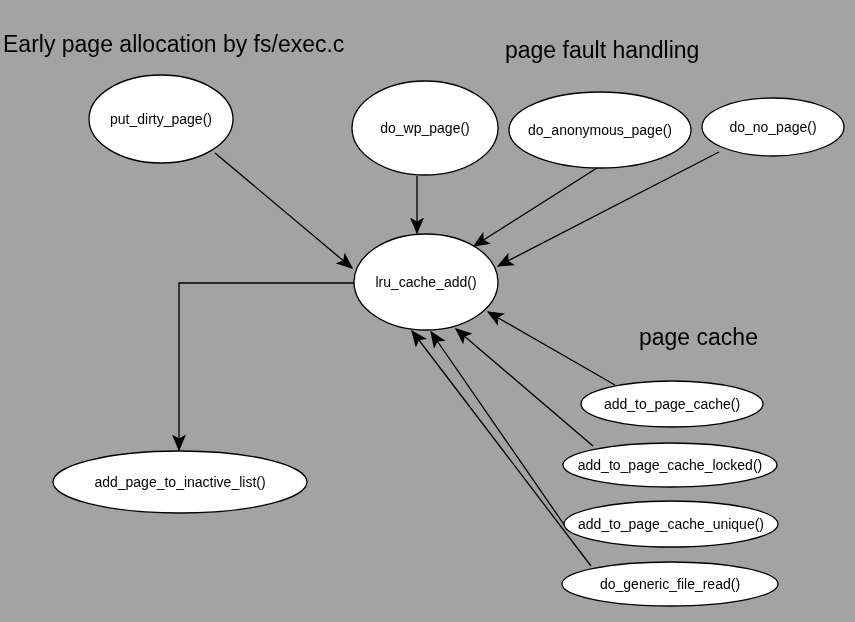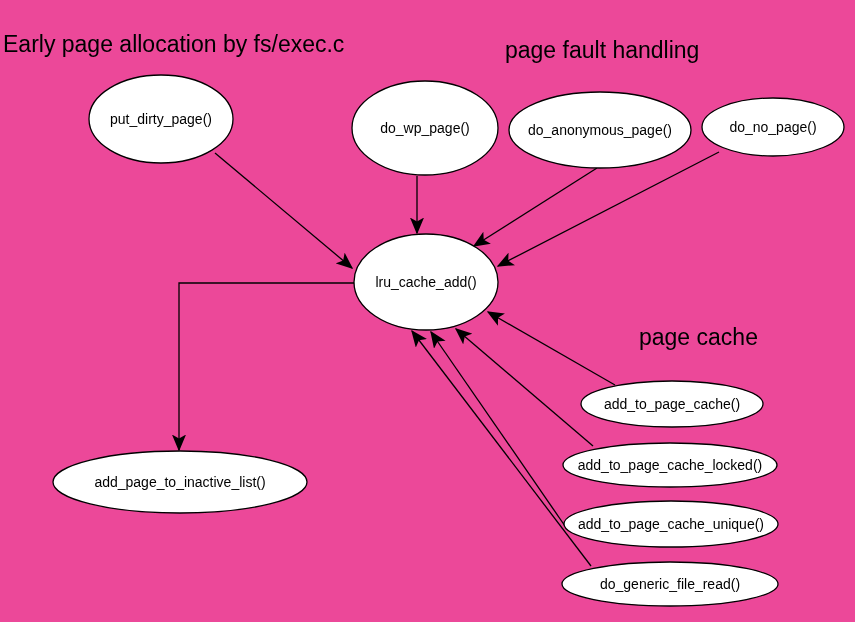--- a/index.html
+++ b/index.html
@@ -11,7 +11,7 @@
     position: relative;
     width: 855px;
     height: 622px;
-    background: #ec4899;
+    background: #a3a3a3;
     overflow: hidden;
     font-family: "Liberation Sans", sans-serif;
   }

